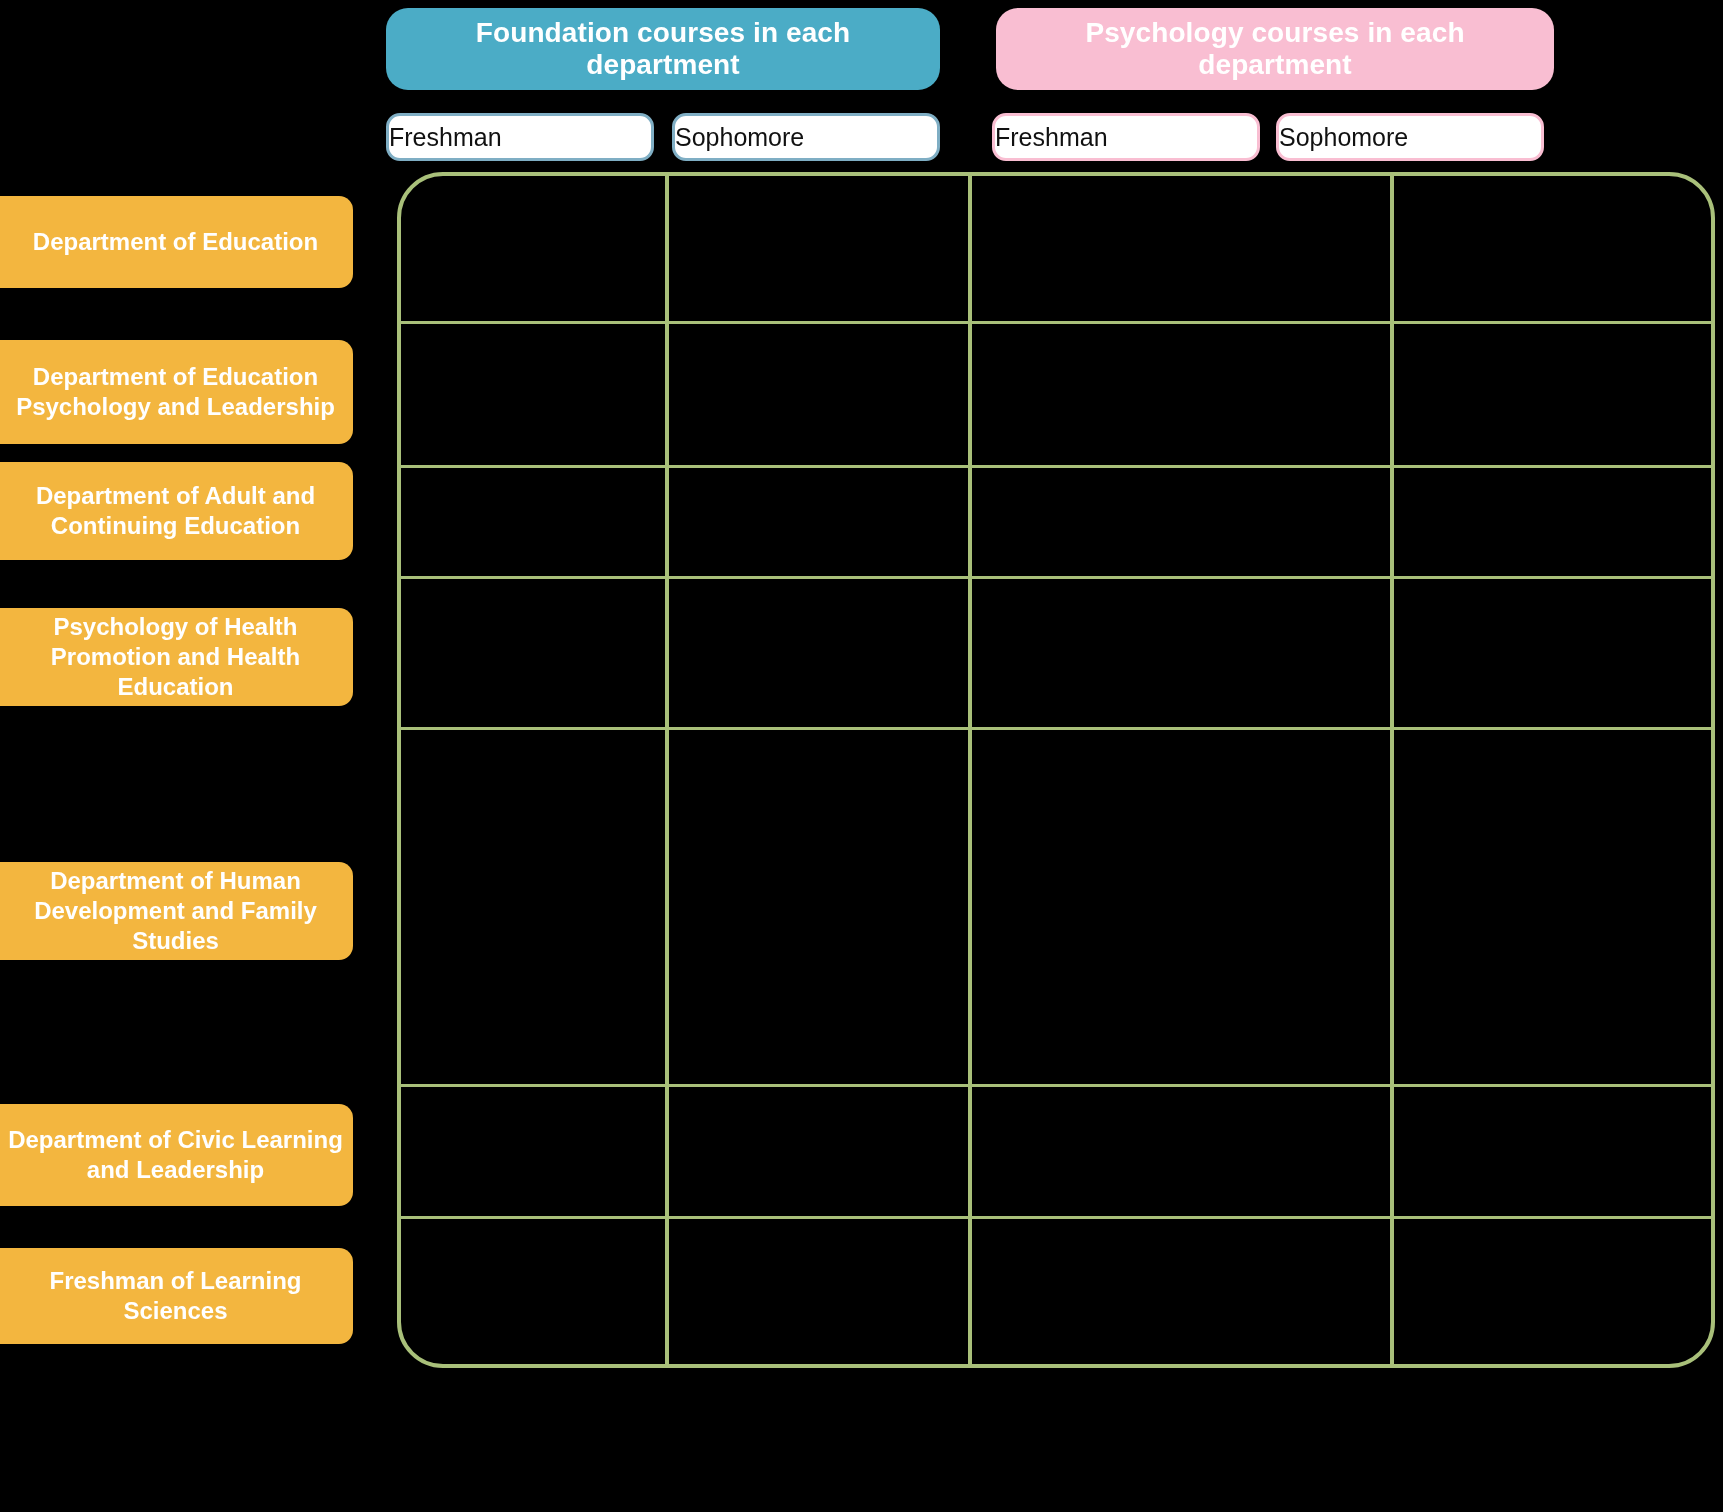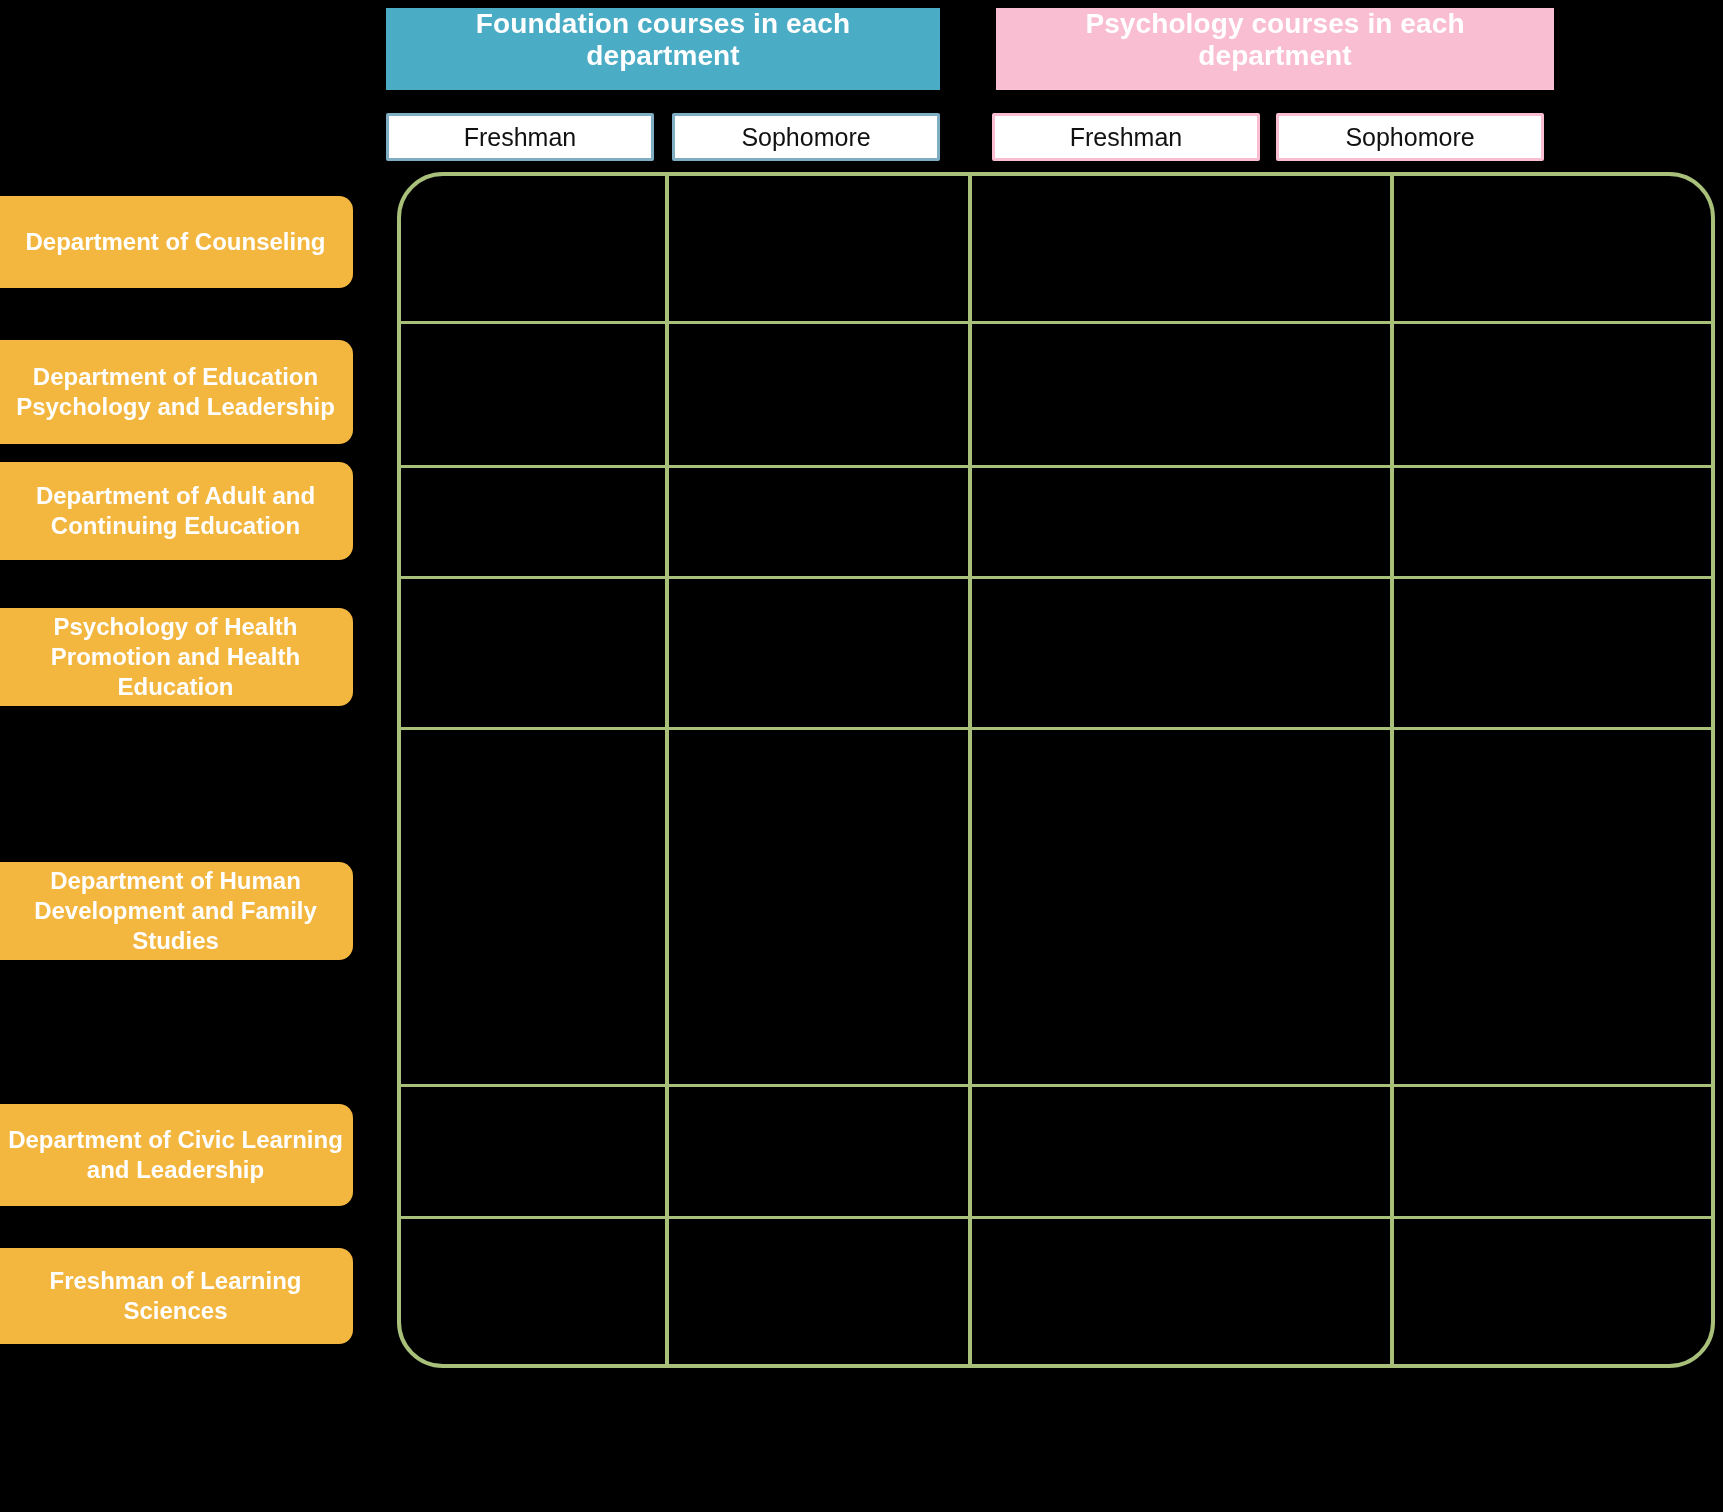--- a/index.html
+++ b/index.html
@@ -18,9 +18,9 @@
   
   .cat-header {
     position: absolute;
-    border-radius: 0;
+    border-radius: 22px;
     display: flex;
-    align-items: flex-start;
+    align-items: center;
     justify-content: center;
     color: #ffffff;
     font-size: 28px;

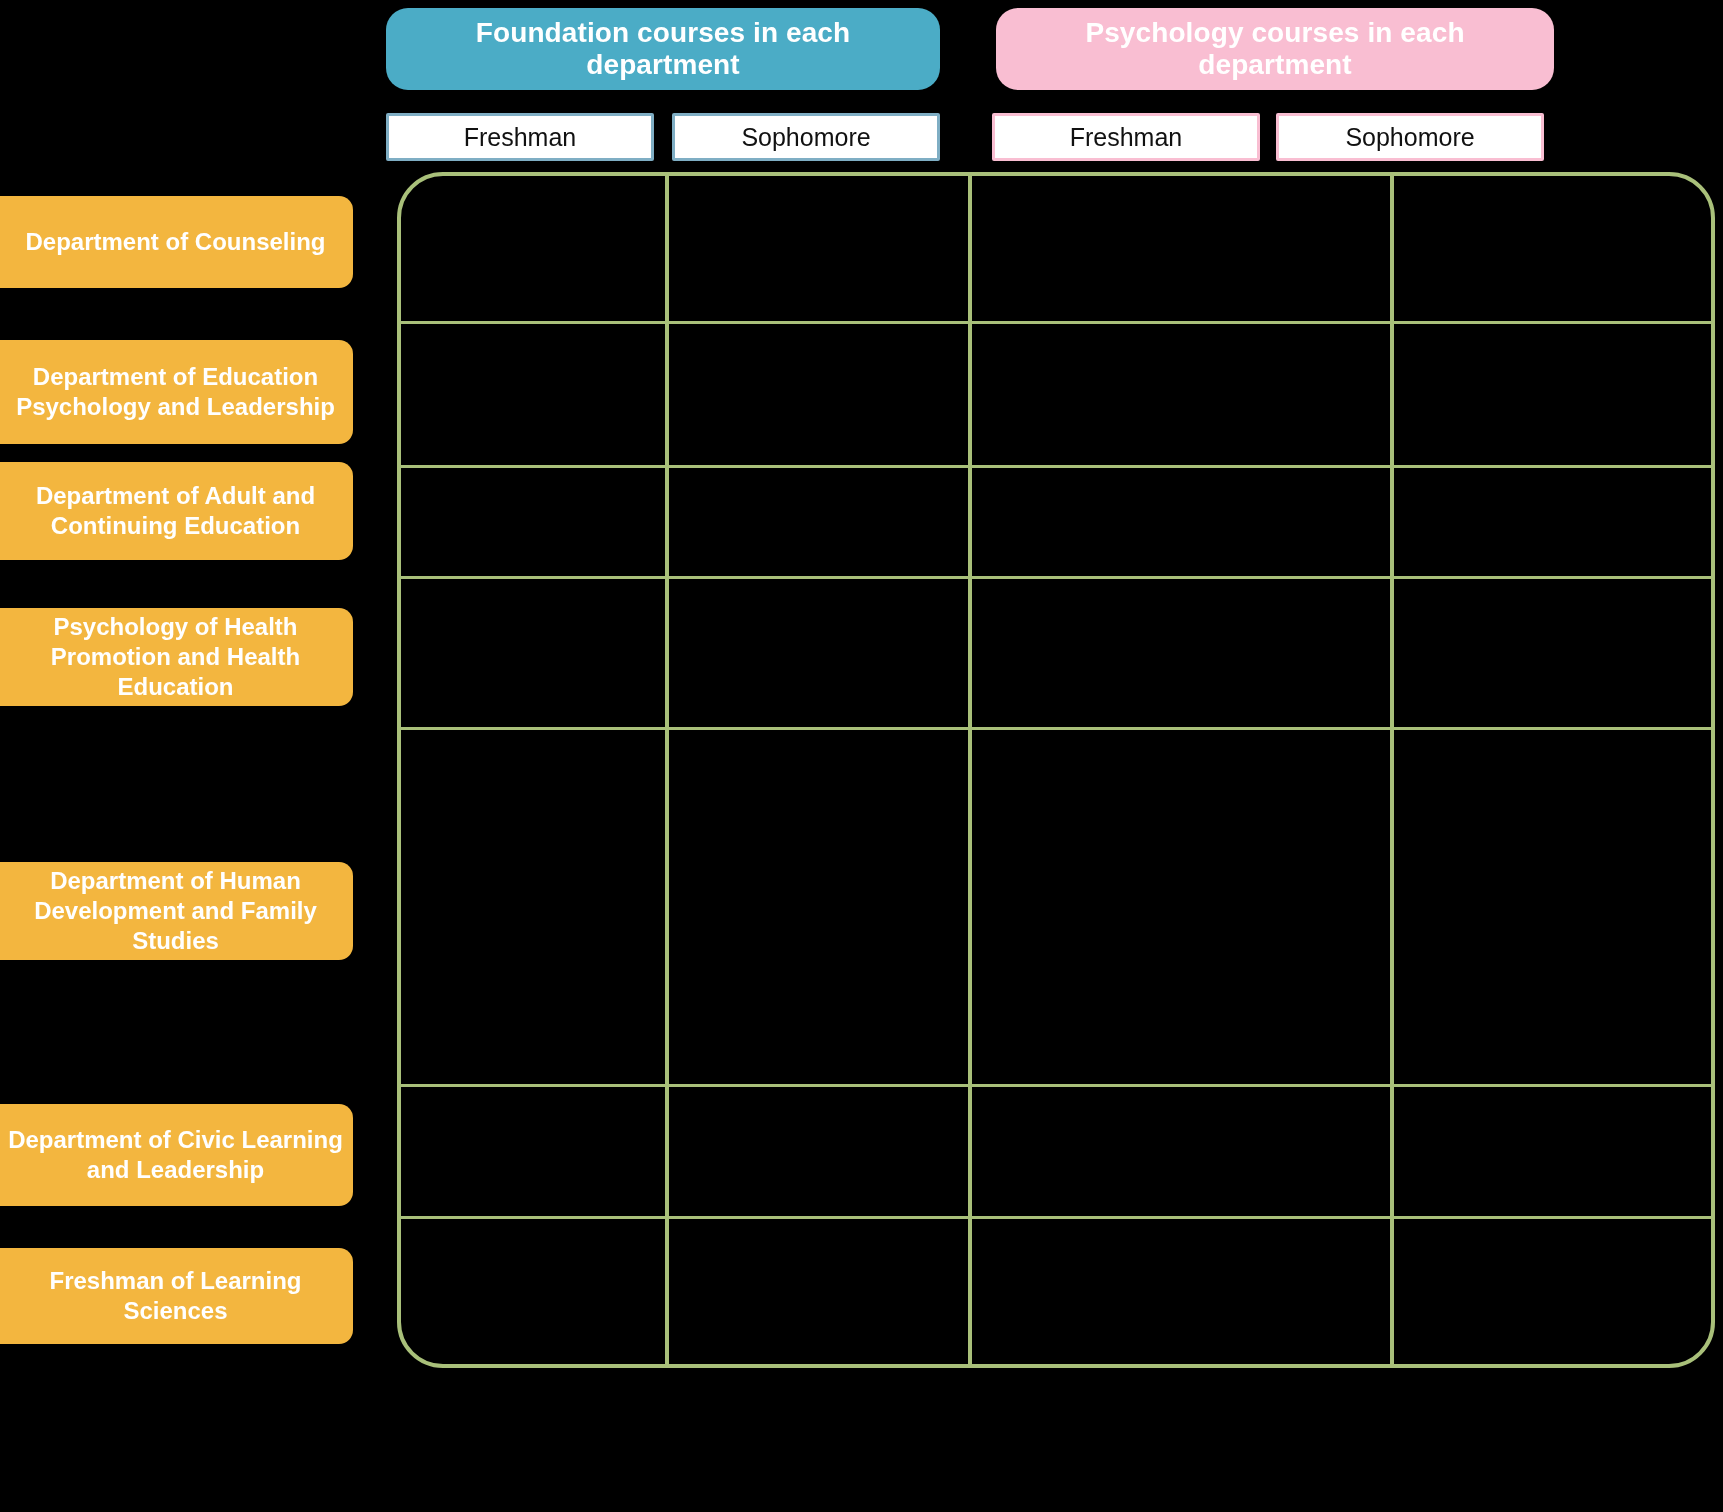--- a/index.html
+++ b/index.html
@@ -51,10 +51,9 @@
     top: 113px;
     height: 48px;
     background: #FFFFFF;
-    border-radius: 2px;
+    border-radius: 14px;
     display: flex;
     align-items: center;
-    justify-content: center;
     color: #111111;
     font-size: 25px;
     font-weight: 400;

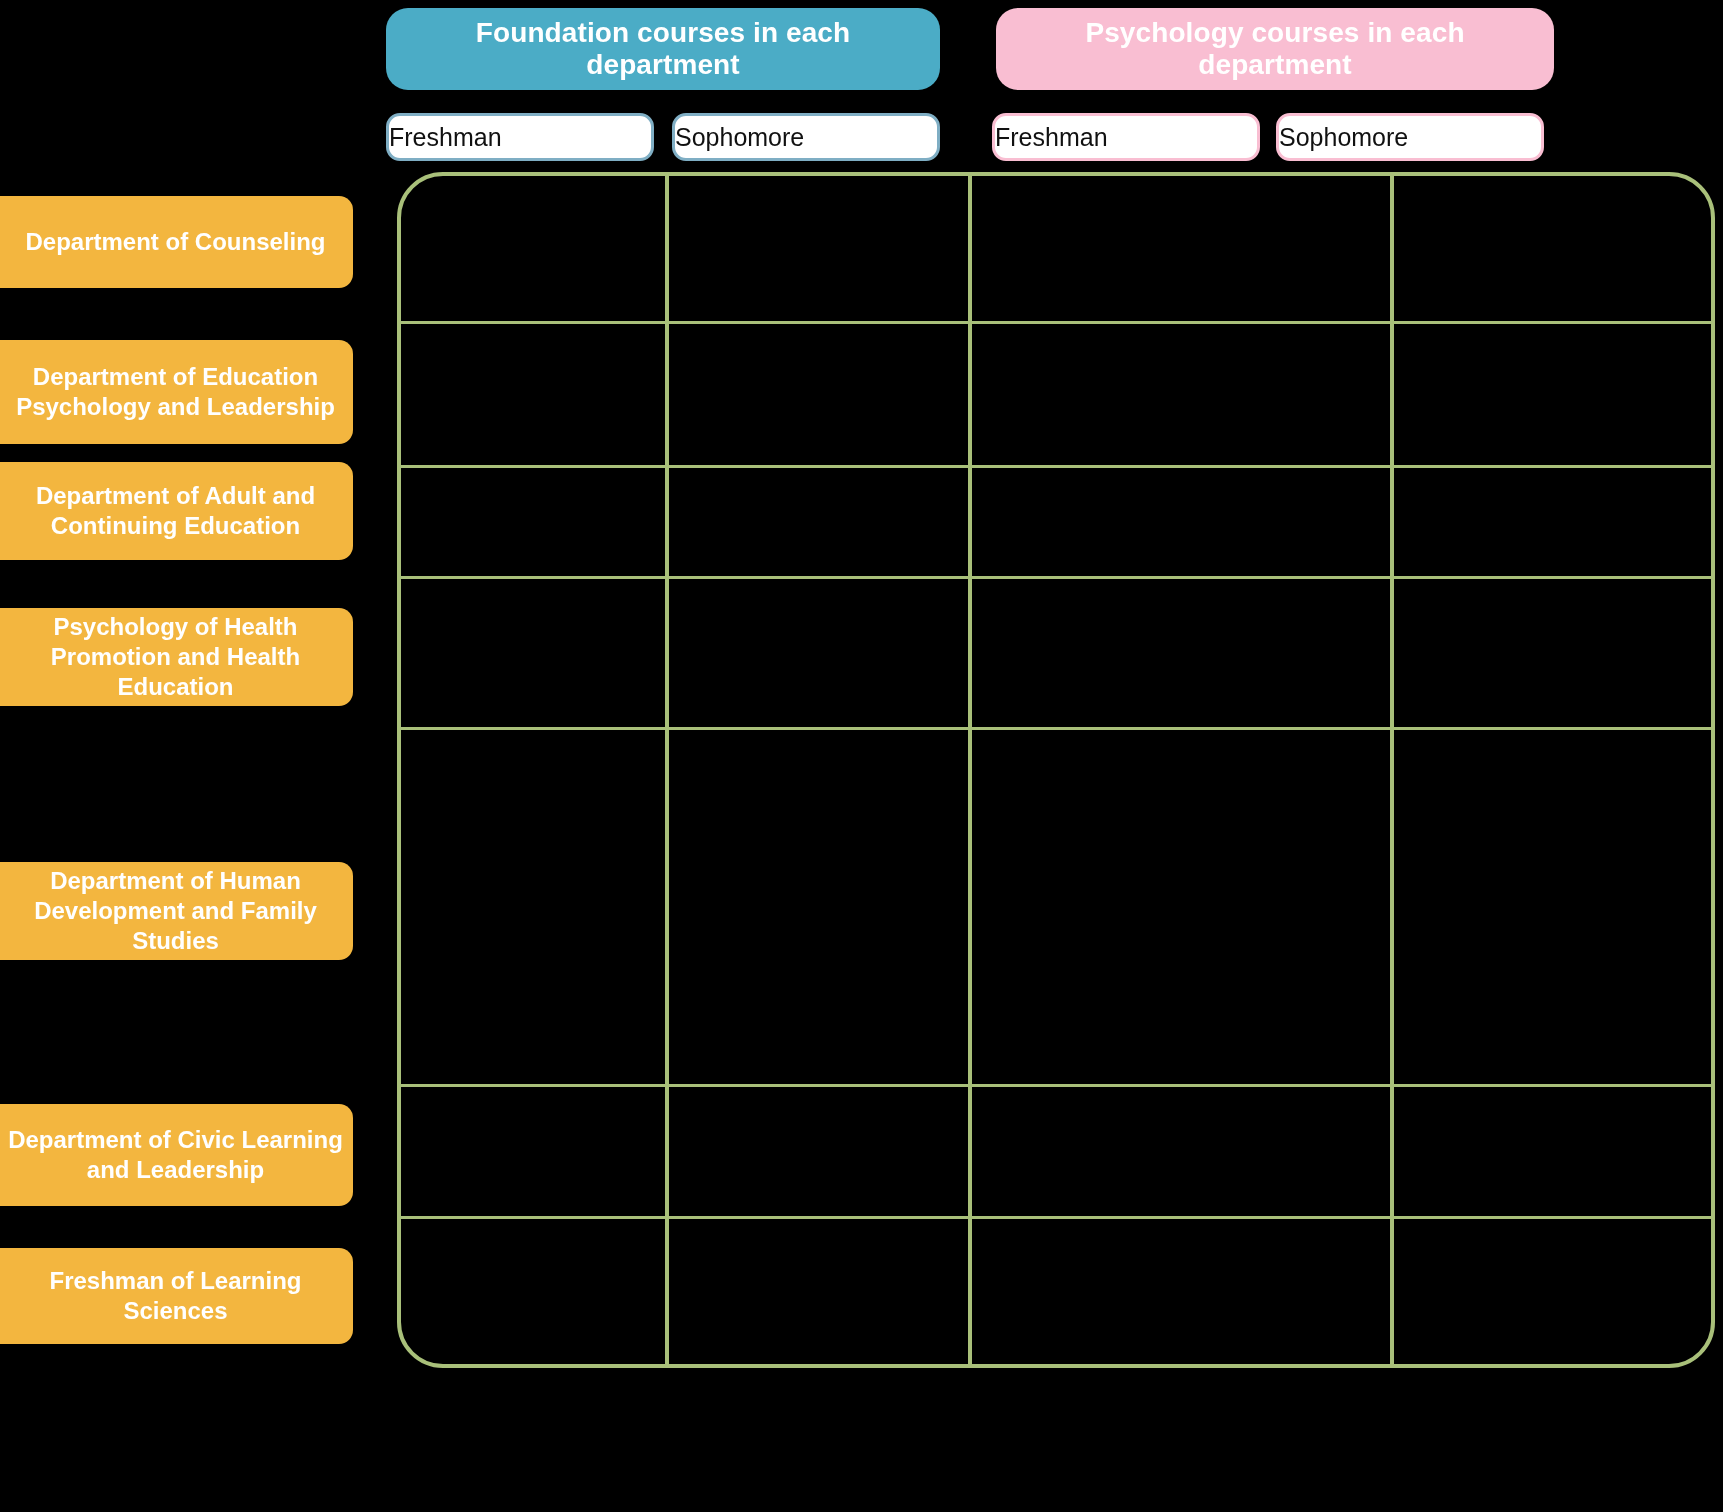--- a/index.html
+++ b/index.html
@@ -141,7 +141,7 @@
 </div>
 
 <div class="dept-pill" style="top:196px; height:92px;">
-  <span>Department of Counseling</span>
+  <span>Department of Education</span>
 </div>
 
 <div class="dept-pill" style="top:340px; height:104px;">

